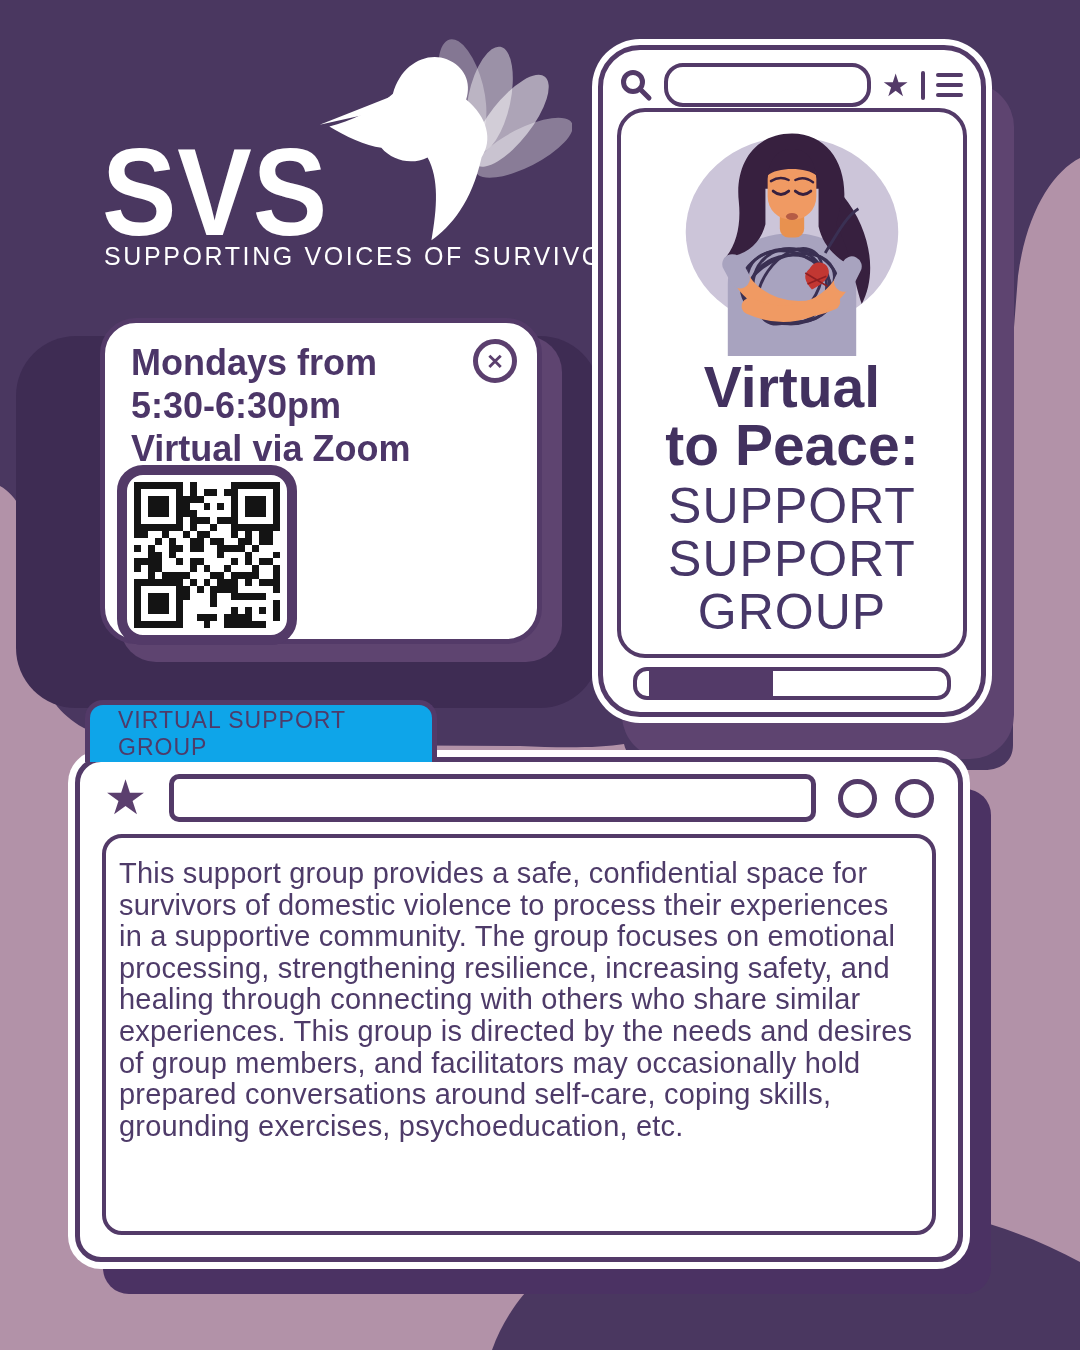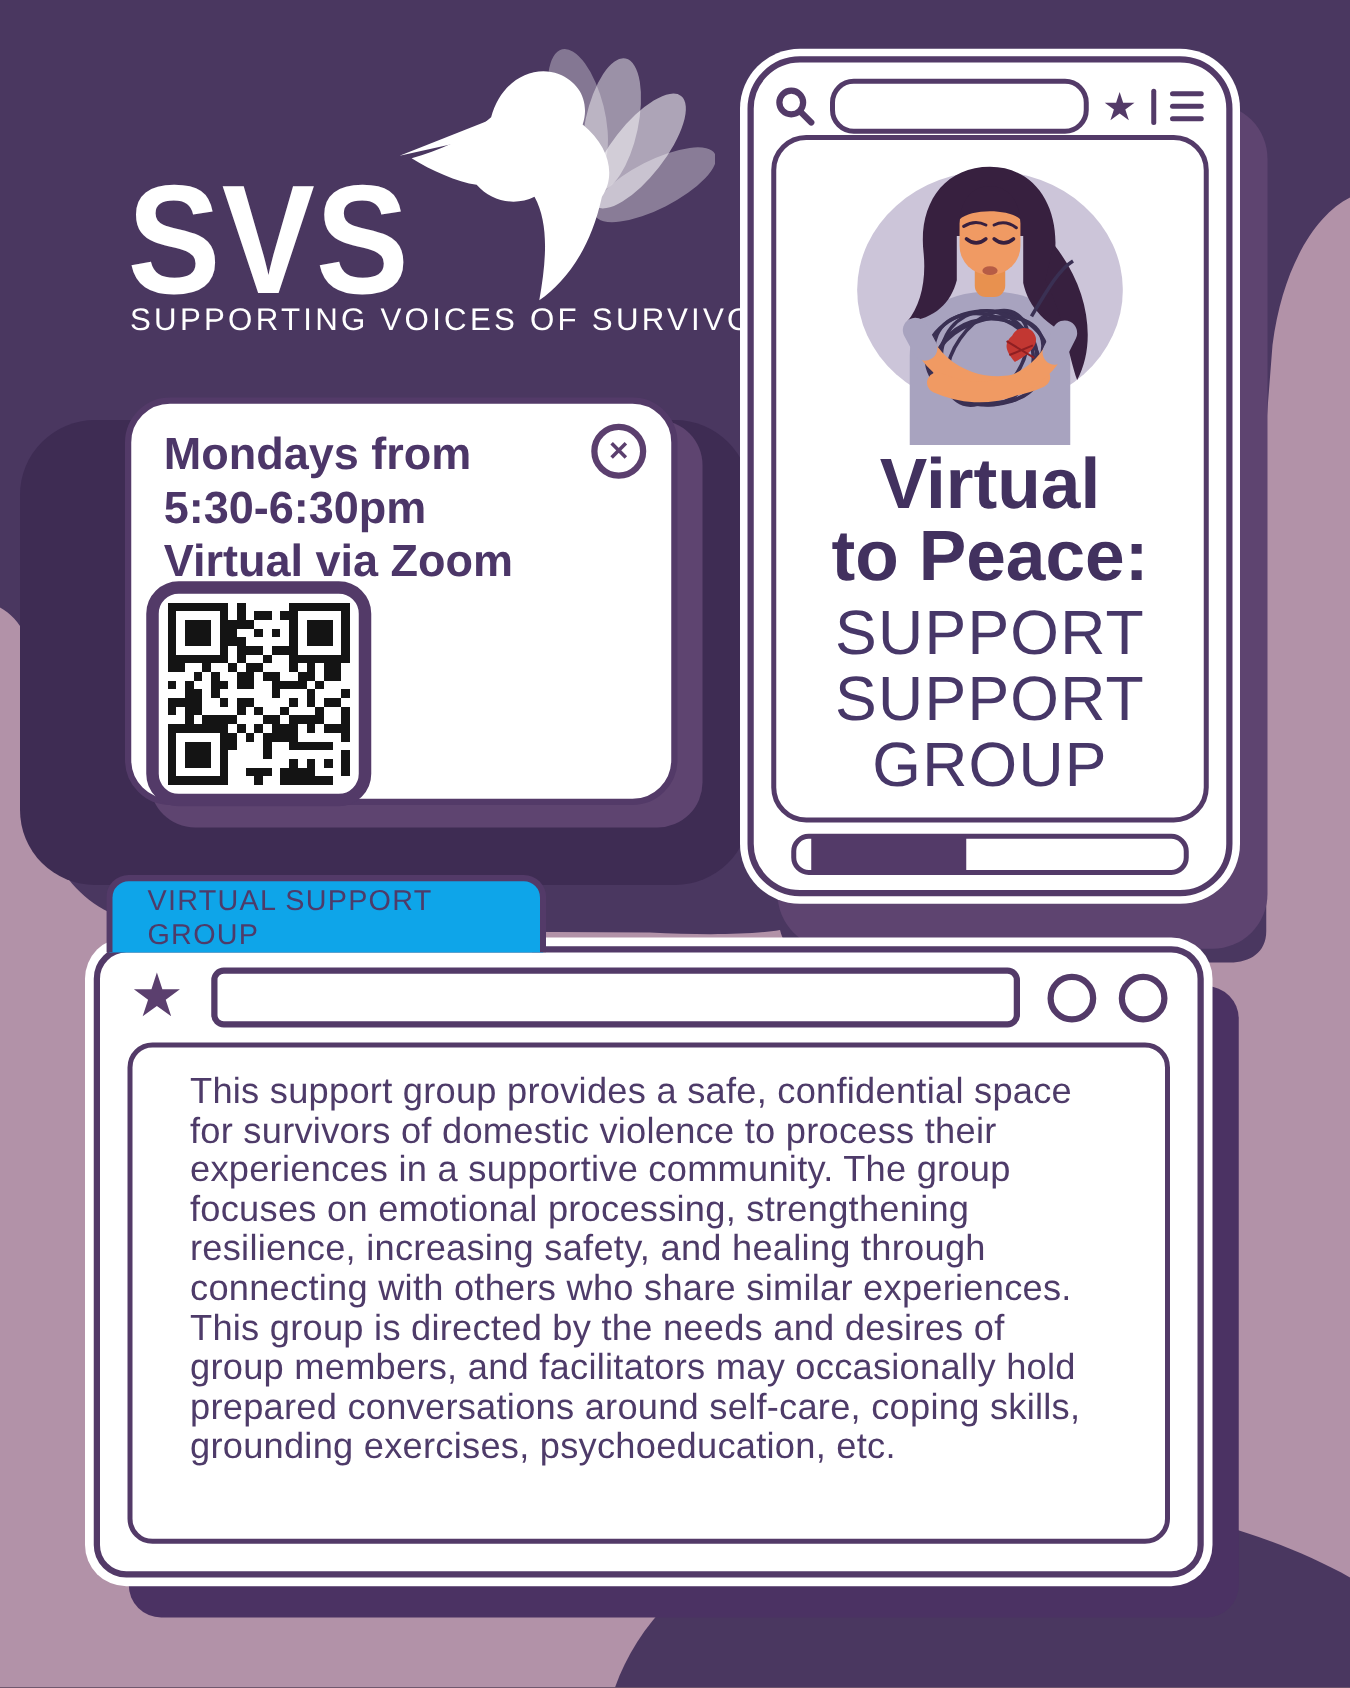--- a/index.html
+++ b/index.html
@@ -69,7 +69,7 @@
   .win-circles{display:flex;gap:18px;}
   .win-circles i{width:29px;height:29px;border:5.5px solid #533A68;border-radius:50%;}
   .browser-content{position:absolute;left:22px;right:22px;top:72px;bottom:22px;
-                   border:4.5px solid #533A68;border-radius:20px;padding:20px 46px;
+                   border:4.5px solid #533A68;border-radius:20px;padding:20px 13px;
                    box-sizing:border-box;overflow:hidden;}
   .browser-content p{margin:0;color:#4E3B69;font-size:29px;line-height:1.09;letter-spacing:.2px;}
 </style>

